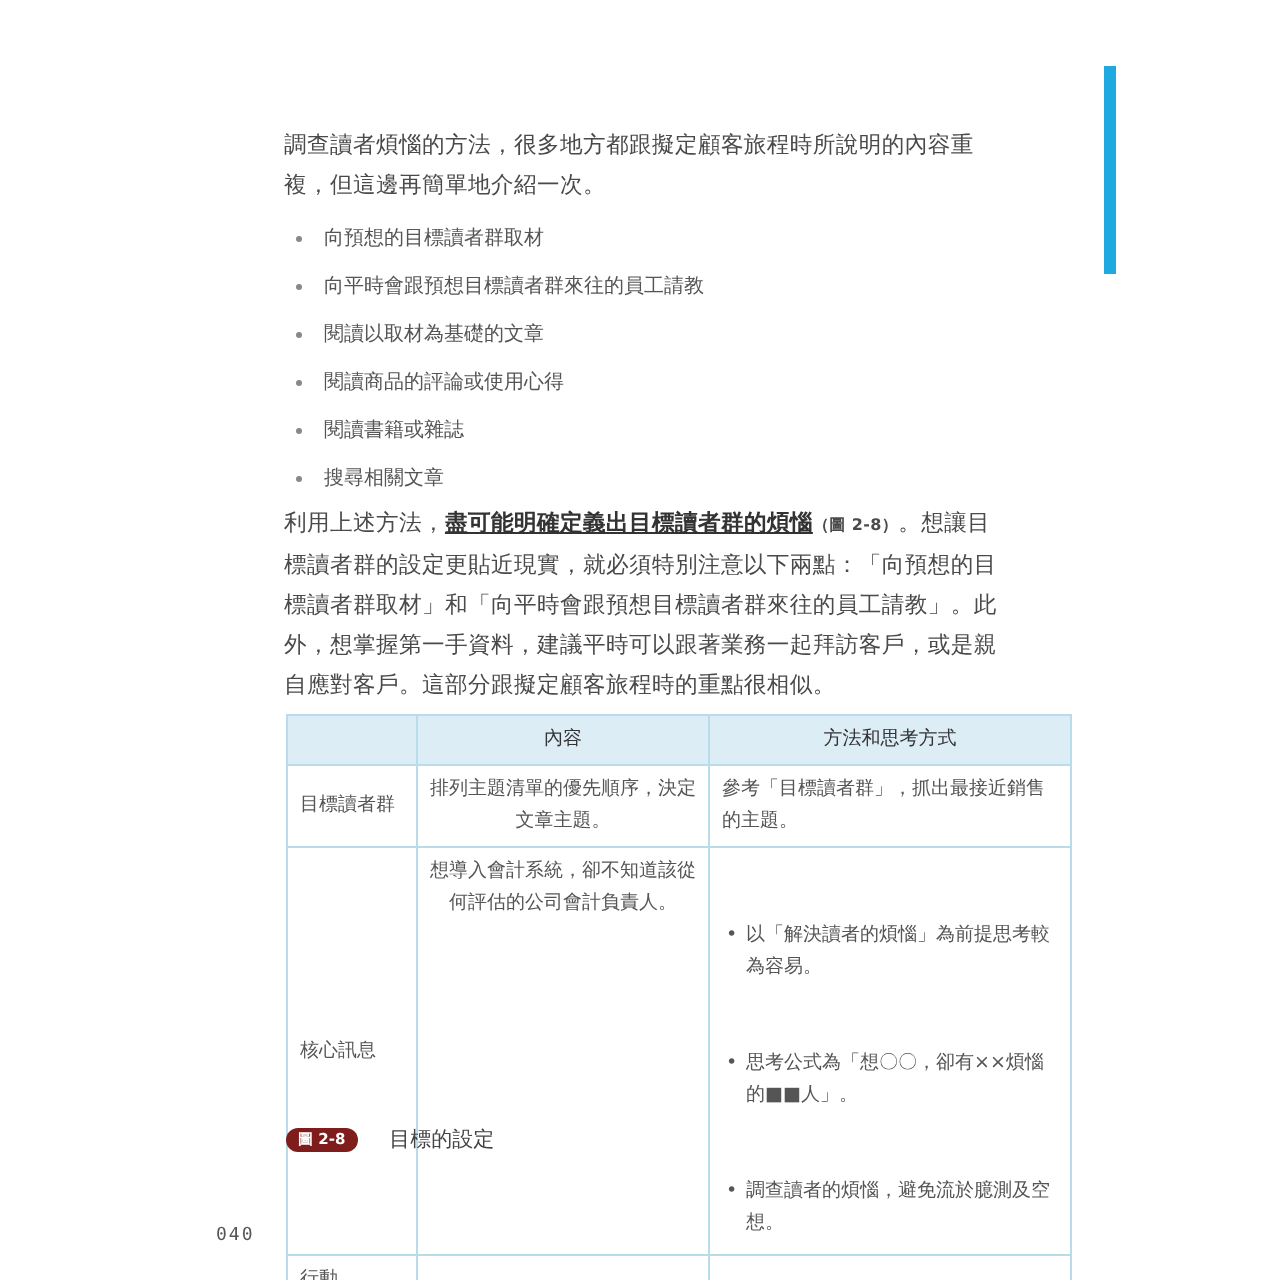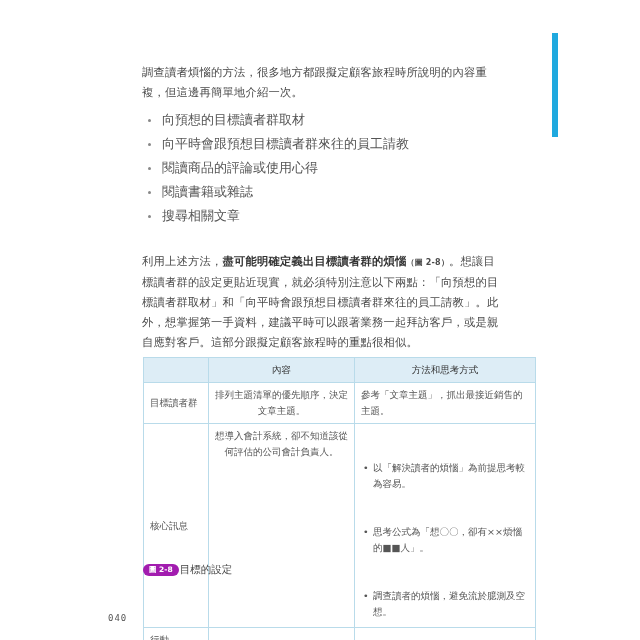--- a/index.html
+++ b/index.html
@@ -9,7 +9,7 @@
   .para { position:absolute; left:142px; width:360px; font-size:11.3px; line-height:20px; color:#4a4a4a; letter-spacing:0.2px; }
   .p1 { top:63px; }
   .bullets { position:absolute; left:148px; top:108px; margin:0; padding:0; list-style:none; }
-  .bullets li { font-size:13px; height:24px; line-height:24px; color:#555; }
+  .bullets li { font-size:10px; height:24px; line-height:24px; color:#555; }
   .bullets .dot { display:inline-block; width:3px; height:3px; background:#888; border-radius:50%; vertical-align:middle; margin-right:11px; }
   .p2 { top:252px; }
   .bold { font-weight:bold; color:#333; }

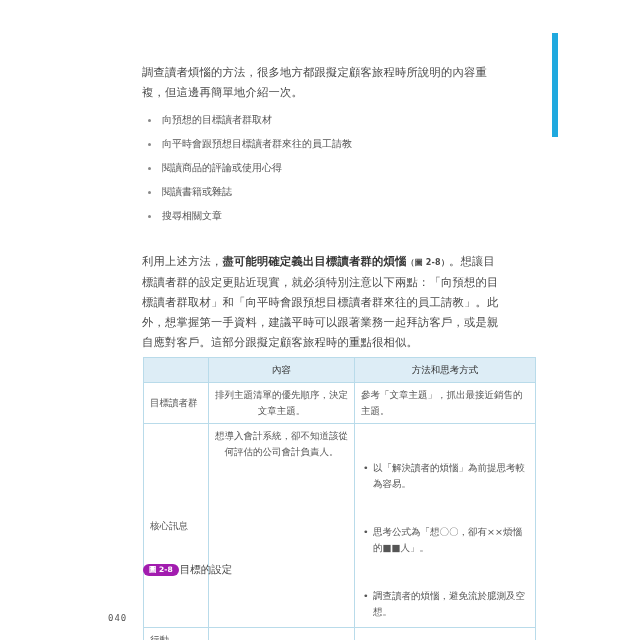--- a/index.html
+++ b/index.html
@@ -37,6 +37,7 @@
 <ul class="bullets">
   <li><span class="dot"></span><span>向預想的目標讀者群取材</span></li>
   <li><span class="dot"></span><span>向平時會跟預想目標讀者群來往的員工請教</span></li>
+  <li><span class="dot"></span><span>閱讀以取材為基礎的文章</span></li>
   <li><span class="dot"></span><span>閱讀商品的評論或使用心得</span></li>
   <li><span class="dot"></span><span>閱讀書籍或雜誌</span></li>
   <li><span class="dot"></span><span>搜尋相關文章</span></li>

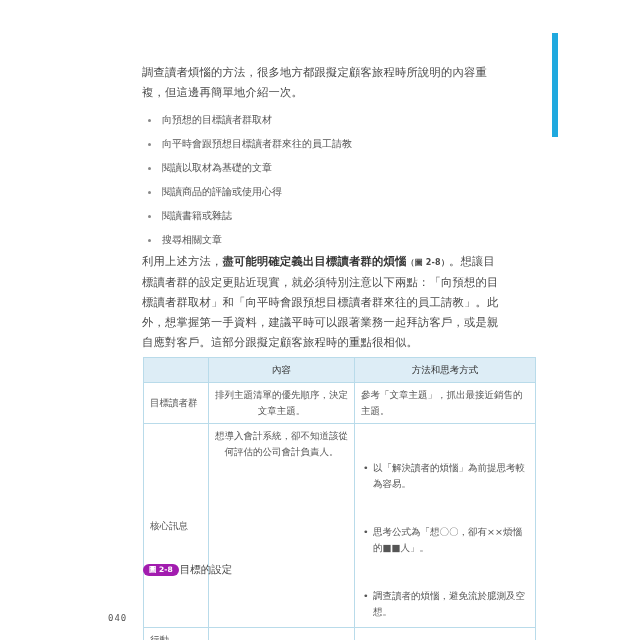--- a/index.html
+++ b/index.html
@@ -12,7 +12,7 @@
   .bullets li { font-size:10px; height:24px; line-height:24px; color:#555; }
   .bullets .dot { display:inline-block; width:3px; height:3px; background:#888; border-radius:50%; vertical-align:middle; margin-right:11px; }
   .p2 { top:252px; }
-  .bold { font-weight:bold; color:#333; }
+  .bold { font-weight:bold; color:#333;text-decoration:underline; }
   .fig-ref { font-size:8px; font-weight:bold; }
   table.grid { position:absolute; left:143px; top:357px; width:393px; border-collapse:collapse; font-size:9.5px; color:#555; }
   table.grid td, table.grid th { border:1px solid #b9dbea; vertical-align:top; padding:4px 6px; line-height:16px; }

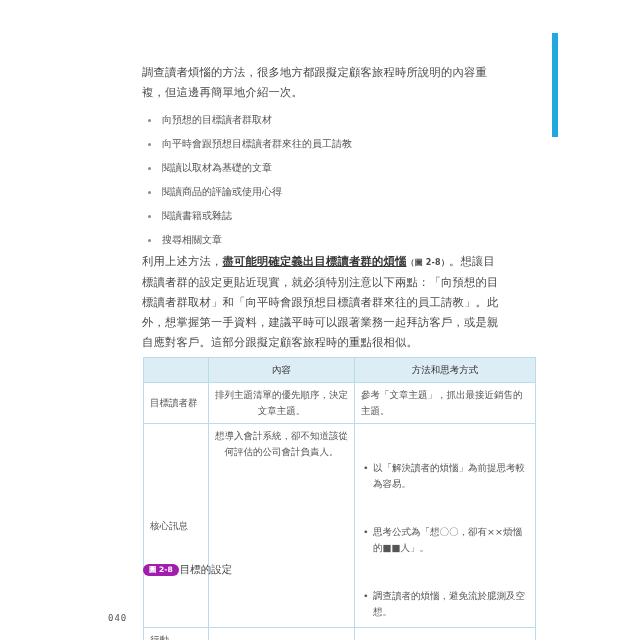--- a/index.html
+++ b/index.html
@@ -55,7 +55,7 @@
   <tr>
     <td class="c0">目標讀者群</td>
     <td class="c1">排列主題清單的優先順序，決定文章主題。</td>
-    <td>參考「文章主題」，抓出最接近銷售的主題。</td>
+    <td>參考「目標讀者群」，抓出最接近銷售的主題。</td>
   </tr>
   <tr style="height:100px;">
     <td class="c0">核心訊息</td>

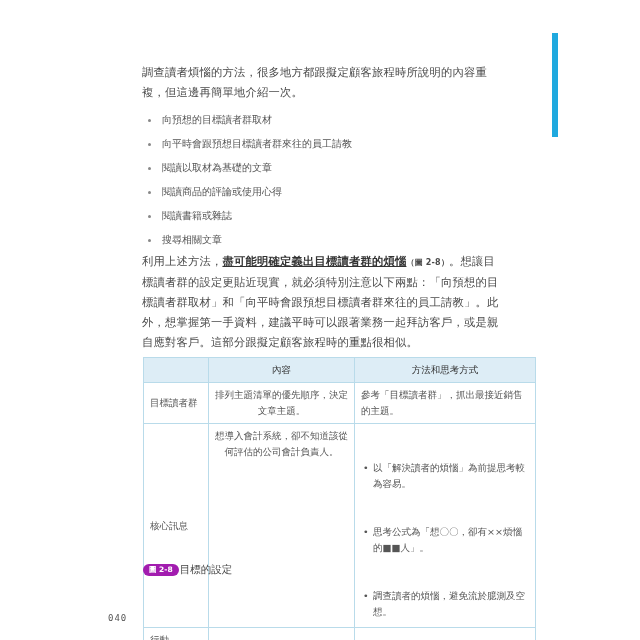--- a/index.html
+++ b/index.html
@@ -24,7 +24,7 @@
   .sub-bullets li { position:relative; padding-left:12px; margin-bottom:3px;margin-top:32px; }
   .sub-bullets li::before { content:"•"; position:absolute; left:2px; top:0; }
   .caption { position:absolute; left:143px; top:563px; display:flex; align-items:center; font-size:10.5px; color:#444; }
-  .caption .tag { background:#a21caf; color:#fff; border-radius:8px; font-size:7.5px; font-weight:bold; padding:1px 6px; margin-right:1px; }
+  .caption .tag { background:#7f1d1d; color:#fff; border-radius:8px; font-size:7.5px; font-weight:bold; padding:1px 6px; margin-right:16px; }
   .pagenum { position:absolute; left:108px; top:613px; font-family:"DejaVu Sans Mono", monospace; font-size:9px; color:#555; letter-spacing:1px; }
 </style>
 </head>

